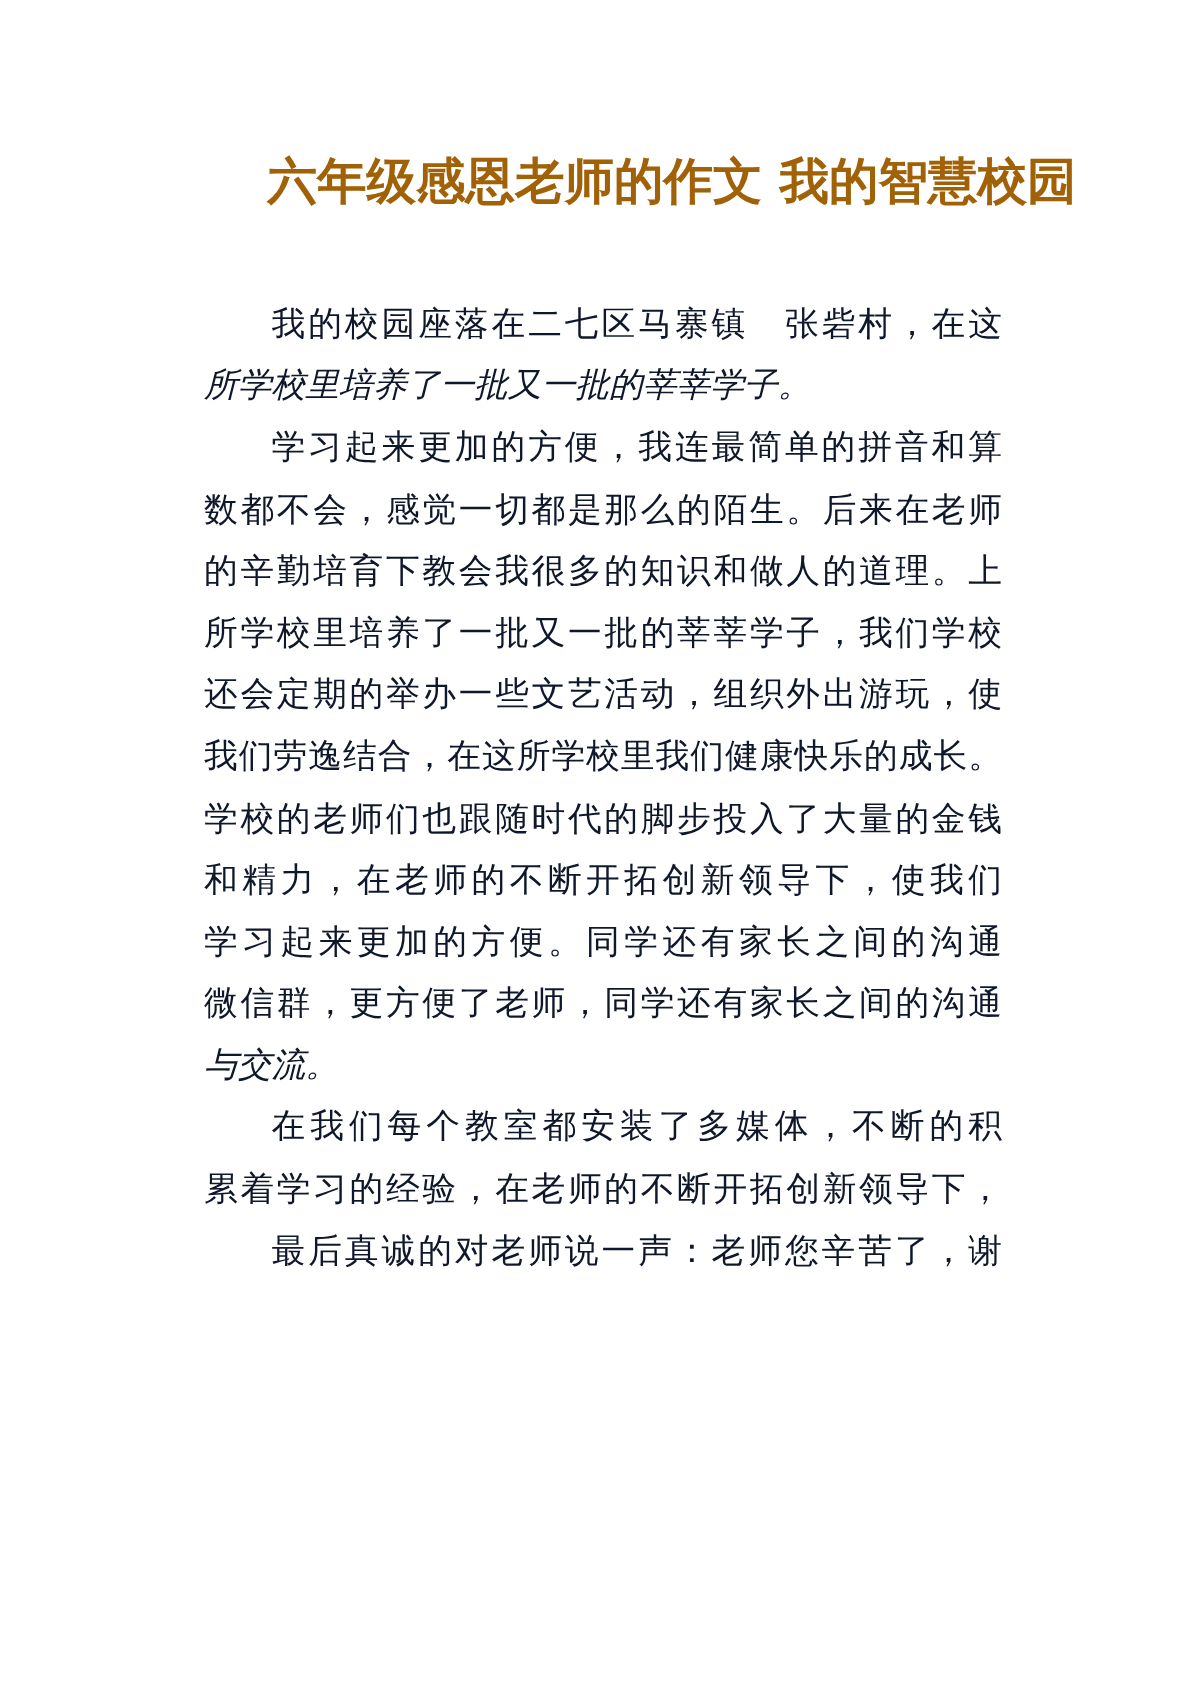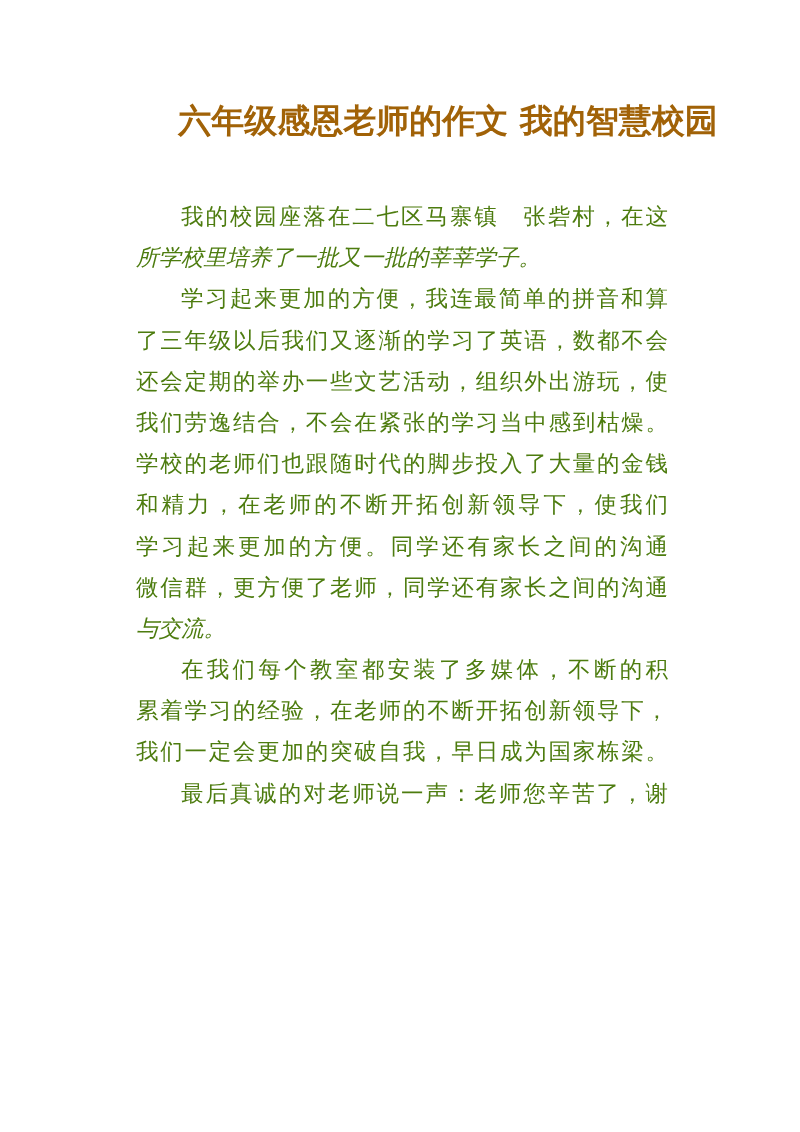--- a/index.html
+++ b/index.html
@@ -12,7 +12,7 @@
   }
   .body-text {
     position: absolute; left: 136px; top: 196px; width: 532px;
-    font-family: "DejaVu Serif", serif; font-size: 22.5px; color: #4d7c0f;
+    font-family: "DejaVu Serif", serif; font-size: 22.5px; color: #0f172a;
   }
   .line { height: 41.2px; line-height: 41.2px; white-space: nowrap; text-align: justify; text-align-last: justify; }
   .line.last { text-align-last: left; font-style: italic; }

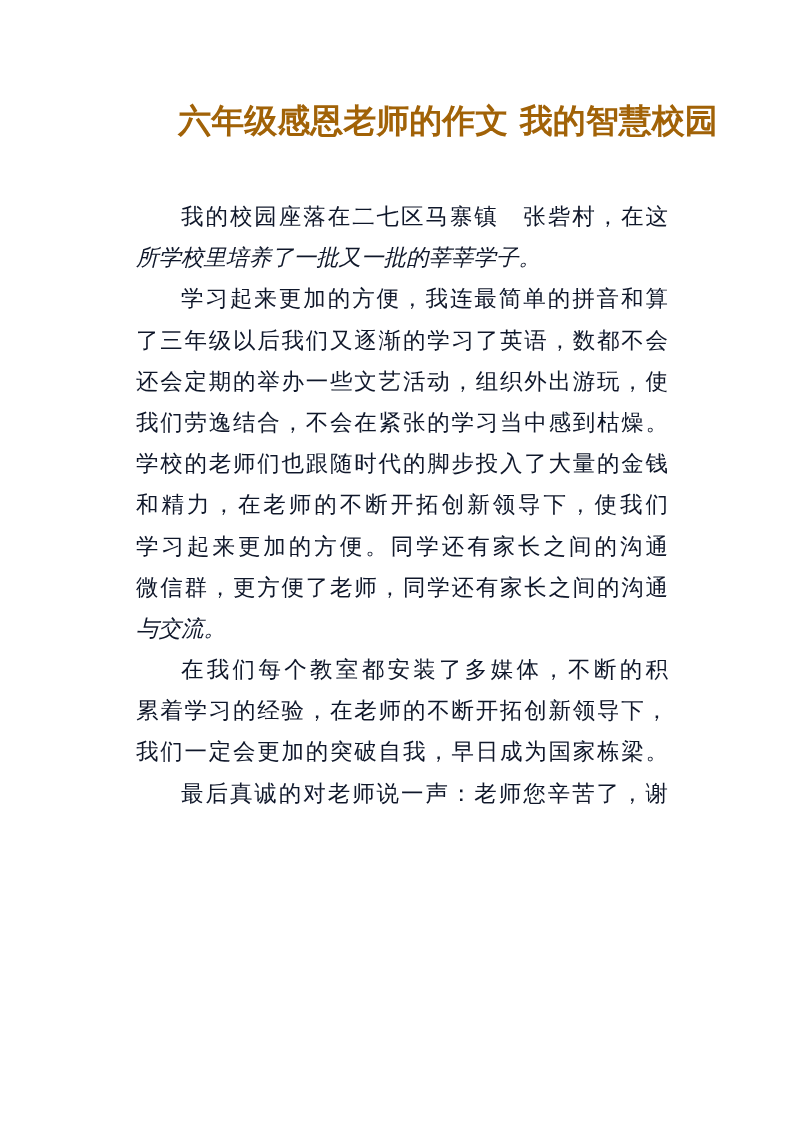--- a/index.html
+++ b/index.html
@@ -27,6 +27,7 @@
     <div class="line indent">我的校园座落在二七区马寨镇　张砦村，在这</div>
     <div class="line last">所学校里培养了一批又一批的莘莘学子。</div>
     <div class="line indent">学习起来更加的方便，我连最简单的拼音和算</div>
+    <div class="line">数都不会，感觉一切都是那么的陌生。后来在老师</div>
     <div class="line">了三年级以后我们又逐渐的学习了英语，数都不会</div>
     <div class="line">还会定期的举办一些文艺活动，组织外出游玩，使</div>
     <div class="line">我们劳逸结合，不会在紧张的学习当中感到枯燥。</div>

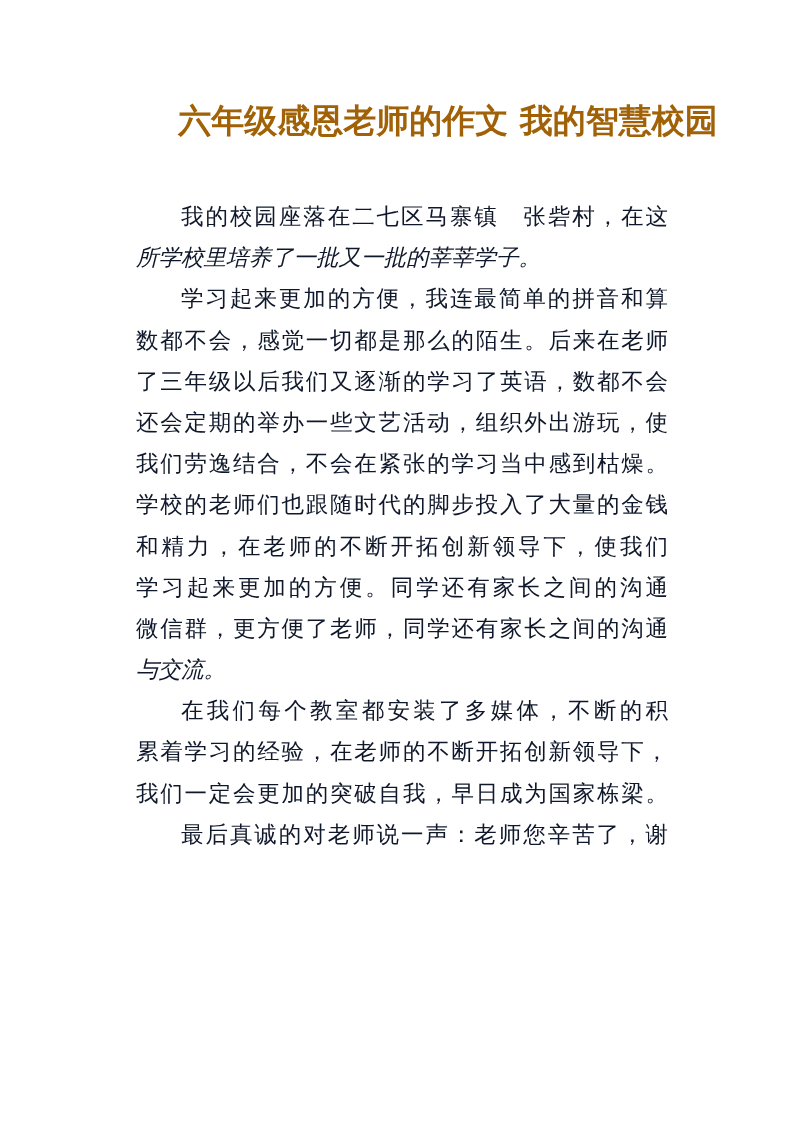--- a/index.html
+++ b/index.html
@@ -28,6 +28,7 @@
     <div class="line last">所学校里培养了一批又一批的莘莘学子。</div>
     <div class="line indent">学习起来更加的方便，我连最简单的拼音和算</div>
     <div class="line">数都不会，感觉一切都是那么的陌生。后来在老师</div>
+    <div class="line">的辛勤培育下教会我很多的知识和做人的道理。上</div>
     <div class="line">了三年级以后我们又逐渐的学习了英语，数都不会</div>
     <div class="line">还会定期的举办一些文艺活动，组织外出游玩，使</div>
     <div class="line">我们劳逸结合，不会在紧张的学习当中感到枯燥。</div>

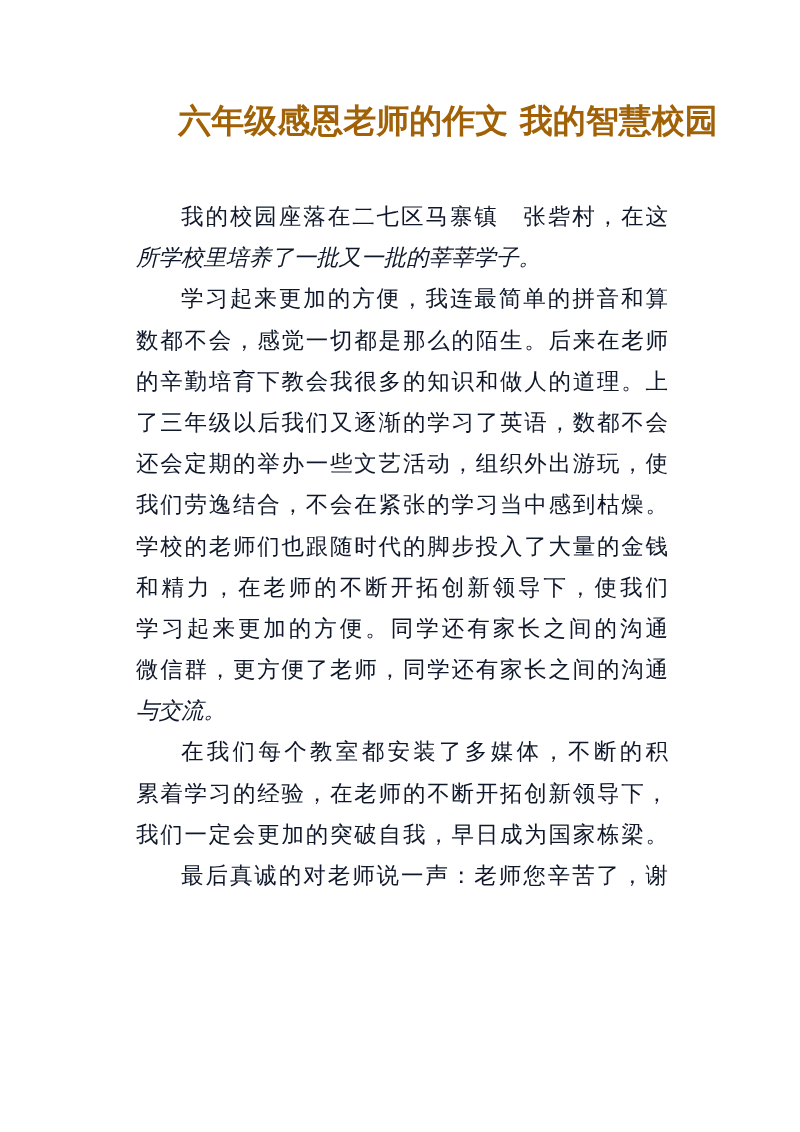--- a/index.html
+++ b/index.html
@@ -29,7 +29,7 @@
     <div class="line indent">学习起来更加的方便，我连最简单的拼音和算</div>
     <div class="line">数都不会，感觉一切都是那么的陌生。后来在老师</div>
     <div class="line">的辛勤培育下教会我很多的知识和做人的道理。上</div>
-    <div class="line">了三年级以后我们又逐渐的学习了英语，数都不会</div>
+    <div class="line">所学校里培养了一批又一批的莘莘学子，我们学校</div>
     <div class="line">还会定期的举办一些文艺活动，组织外出游玩，使</div>
     <div class="line">我们劳逸结合，不会在紧张的学习当中感到枯燥。</div>
     <div class="line">学校的老师们也跟随时代的脚步投入了大量的金钱</div>

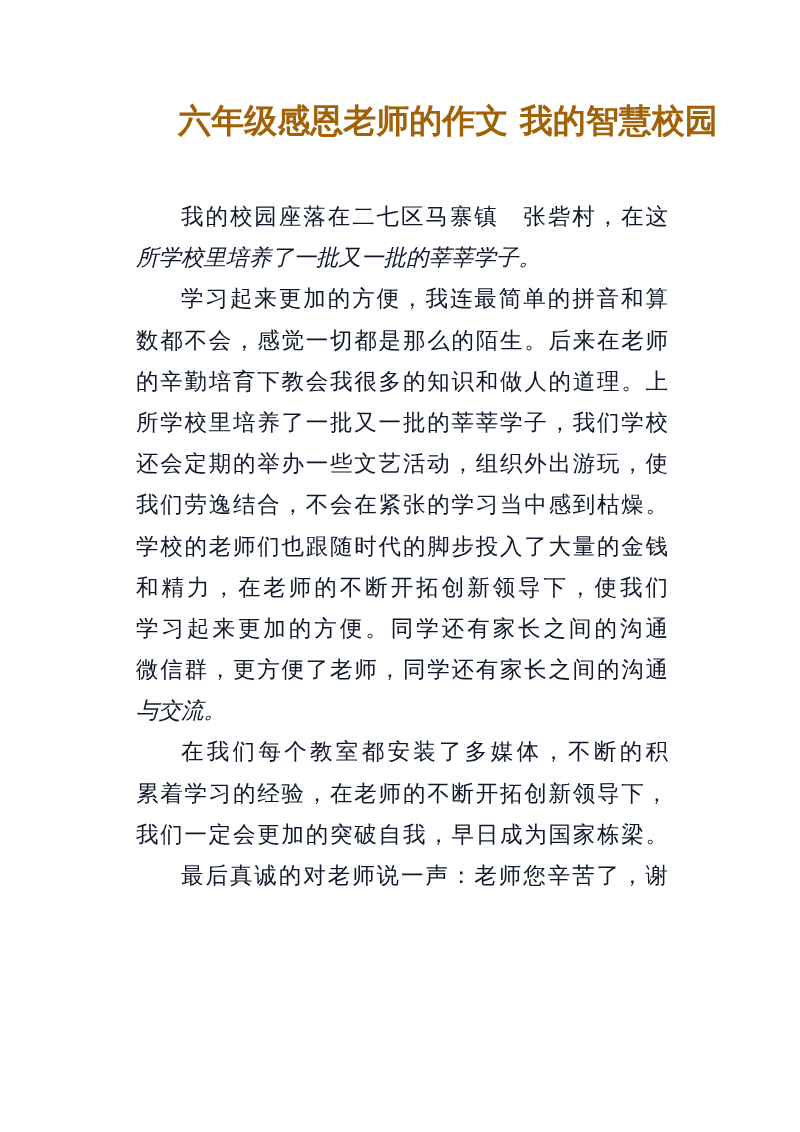--- a/index.html
+++ b/index.html
@@ -31,7 +31,7 @@
     <div class="line">的辛勤培育下教会我很多的知识和做人的道理。上</div>
     <div class="line">所学校里培养了一批又一批的莘莘学子，我们学校</div>
     <div class="line">还会定期的举办一些文艺活动，组织外出游玩，使</div>
-    <div class="line">我们劳逸结合，不会在紧张的学习当中感到枯燥。</div>
+    <div class="line">我们劳逸结合，在这所学校里我们健康快乐的成长。</div>
     <div class="line">学校的老师们也跟随时代的脚步投入了大量的金钱</div>
     <div class="line">和精力，在老师的不断开拓创新领导下，使我们</div>
     <div class="line">学习起来更加的方便。同学还有家长之间的沟通</div>

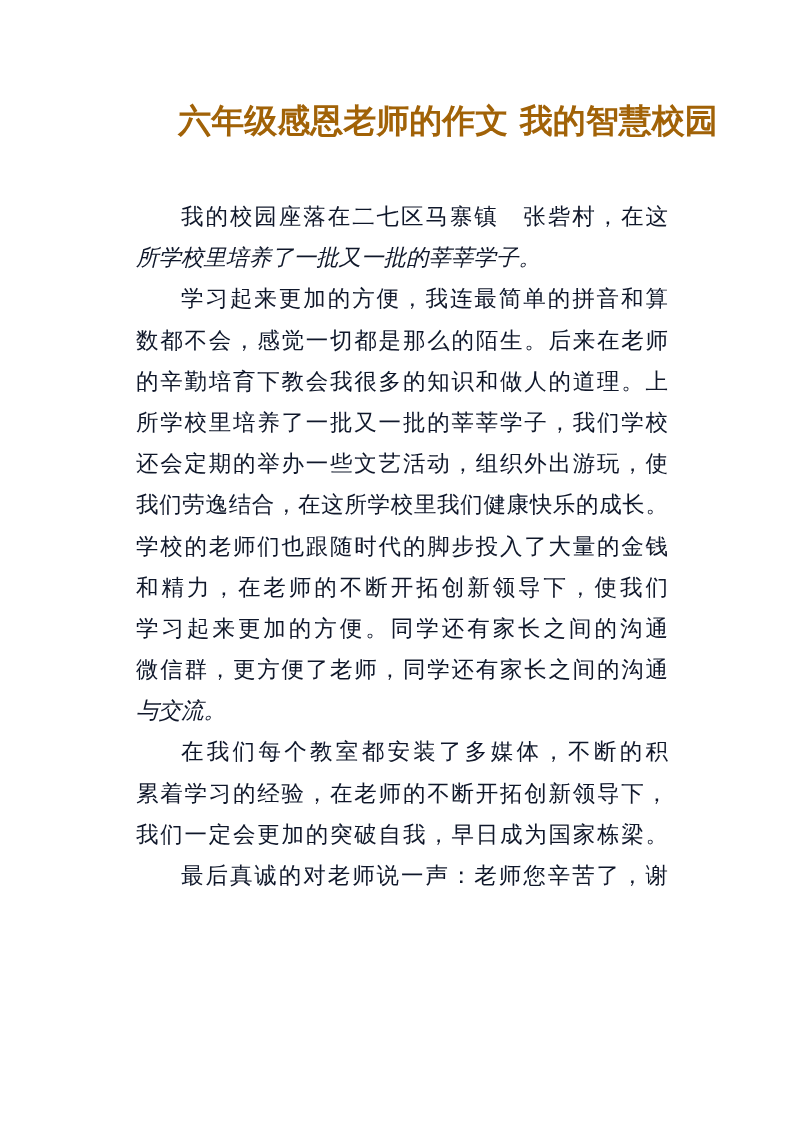--- a/index.html
+++ b/index.html
@@ -39,7 +39,6 @@
     <div class="line last">与交流。</div>
     <div class="line indent">在我们每个教室都安装了多媒体，不断的积</div>
     <div class="line">累着学习的经验，在老师的不断开拓创新领导下，</div>
-    <div class="line">我们一定会更加的突破自我，早日成为国家栋梁。</div>
     <div class="line indent">最后真诚的对老师说一声：老师您辛苦了，谢</div>
   </div>
 </div>

